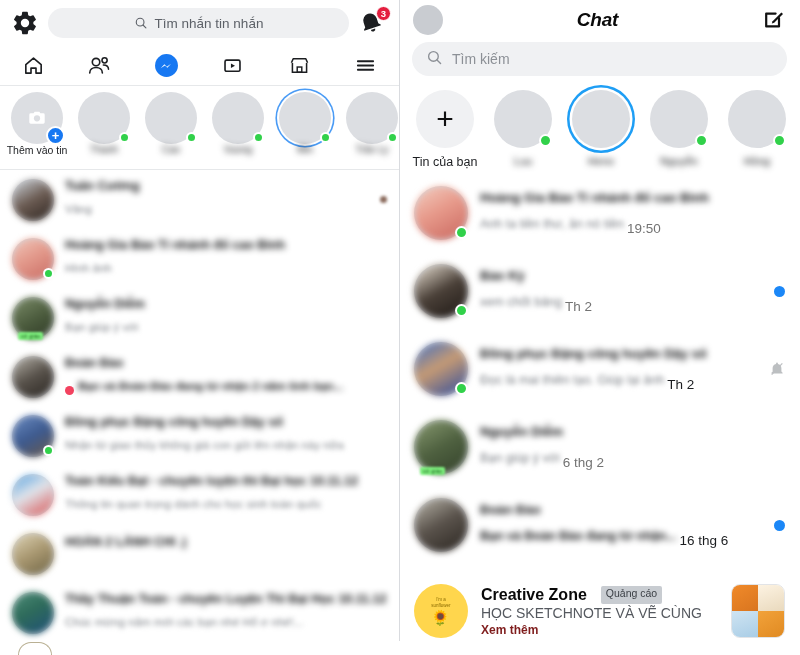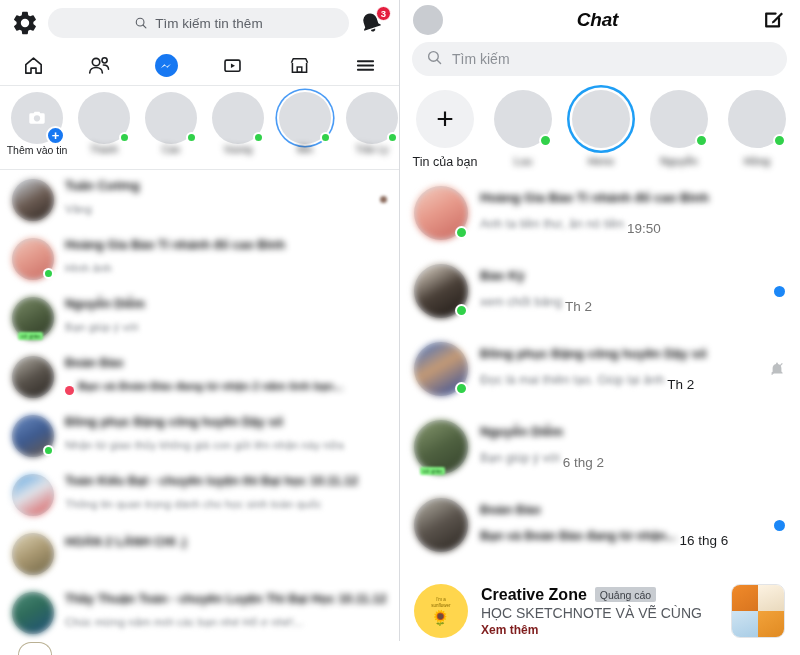--- a/index.html
+++ b/index.html
@@ -248,7 +248,7 @@
               <line x1="15.4" y1="15.4" x2="20.4" y2="20.4" stroke="#5d6168" stroke-width="1.9" stroke-linecap="round"></line>
             </svg>
         </span>
-        <span class="l-search-label">Tìm kiếm tin thêm</span>
+        <span class="l-search-label">Tìm nhắn tin nhắn</span>
       </div>
 
       <span class="bellwrap">

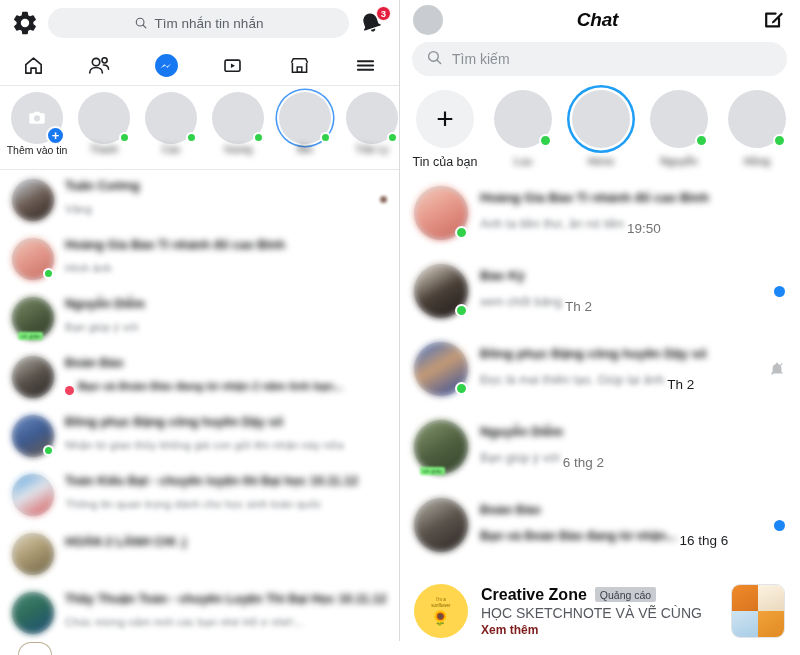--- a/index.html
+++ b/index.html
@@ -208,7 +208,7 @@
   .ad-av .sunflower { font-size: 15px; line-height: 1; margin-top: 2px; }
   .ad-av .tiny { font-size: 4.5px; color: #8a6b00; line-height: 1.25; text-align: center; }
   .ad-body { flex: 1 1 auto; min-width: 0; }
-  .ad-title-row { display: flex; align-items: center; gap: 8px; }
+  .ad-title-row { display: flex; gap: 14px; }
   .ad-title { font-size: 16px; font-weight: bold; color: #0a0a0a; }
   .ad-badge {
     background: #c8ccd1; color: #3b3f45; font-size: 10.5px;

